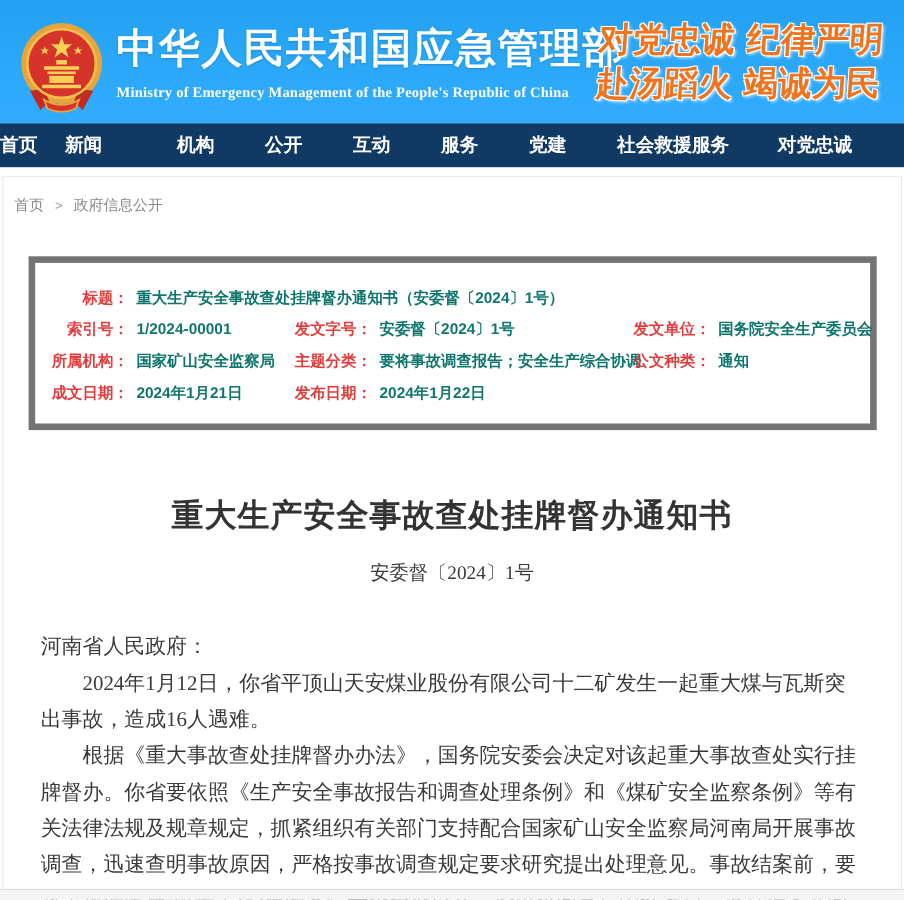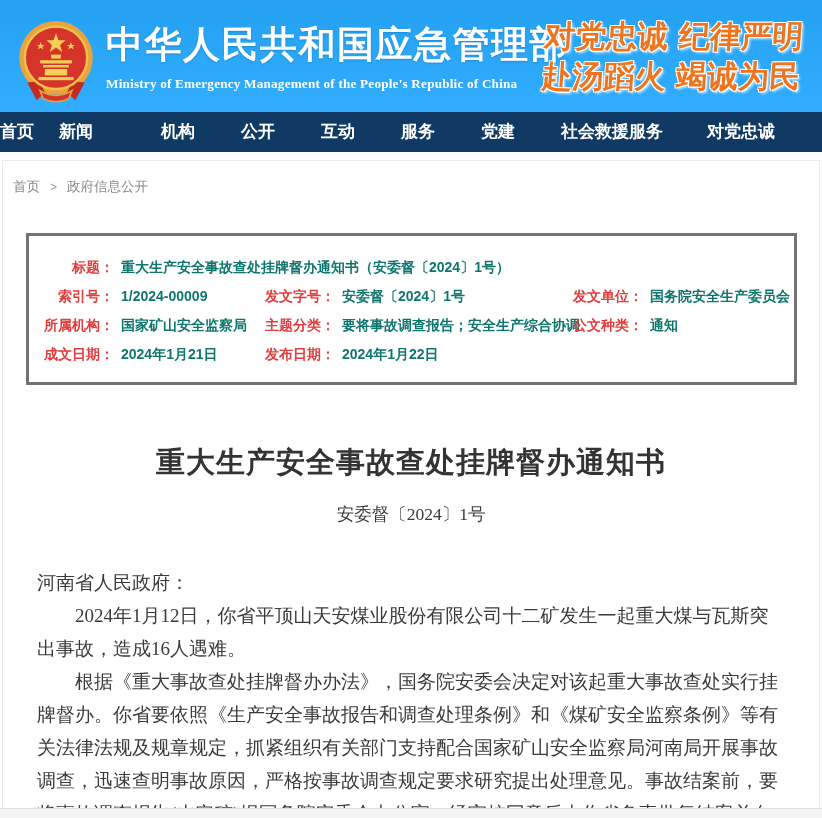--- a/index.html
+++ b/index.html
@@ -77,7 +77,7 @@
   .meta-box {
     margin: 36px 0 0 23px;
     width: 771px;
-    border: 3px solid #737373;
+    border: 6px solid #737373;
     padding: 17px 0 13px 0;
     font-size: 14px;
   }

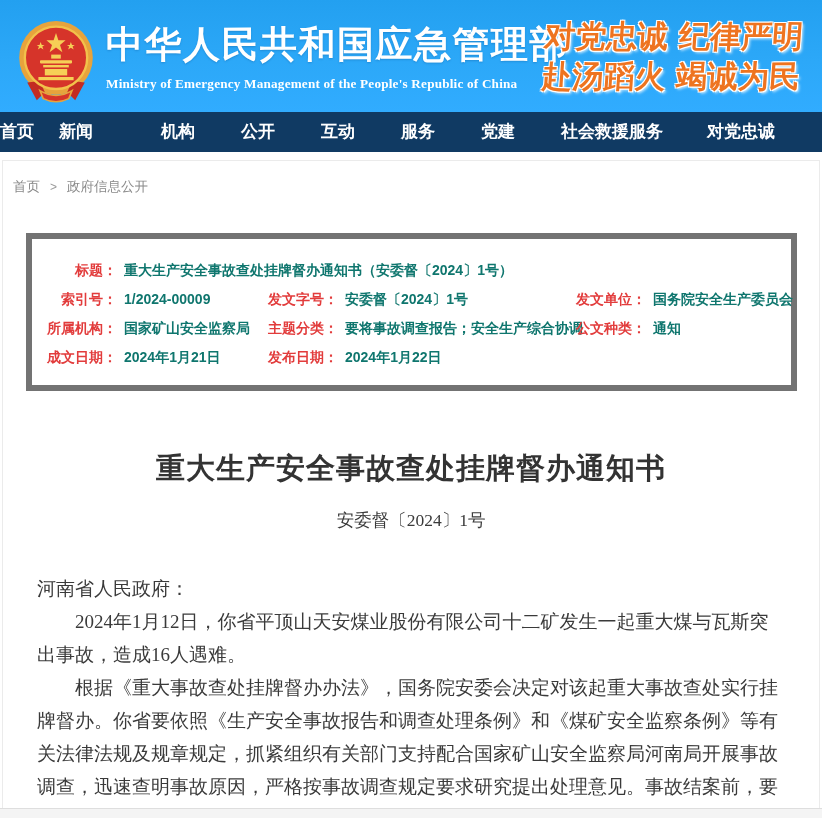--- a/index.html
+++ b/index.html
@@ -166,7 +166,7 @@
     </div>
     <div class="meta-row">
       <span class="m-label w-l1">索引号：</span>
-      <span class="m-val w-v1">1/2024-00009</span>
+      <span class="m-val w-v1">1/2024-00001</span>
       <span class="m-label w-l2">发文字号：</span>
       <span class="m-val w-v2">安委督〔2024〕1号</span>
       <span class="m-label w-l3">发文单位：</span>

